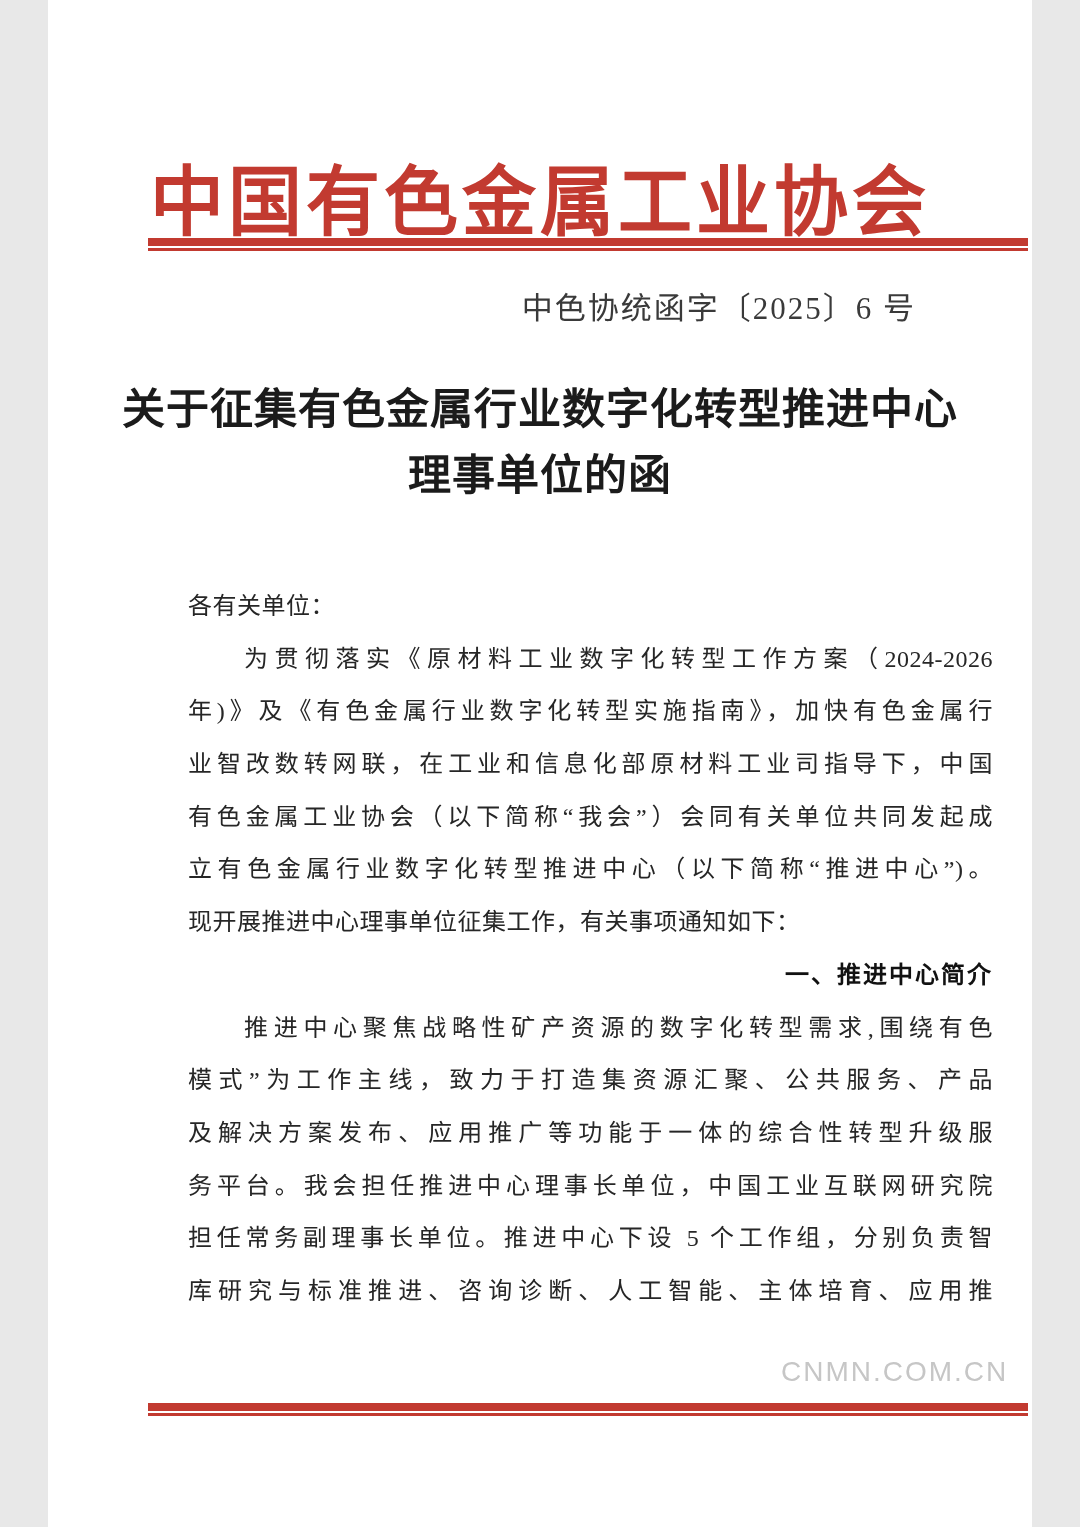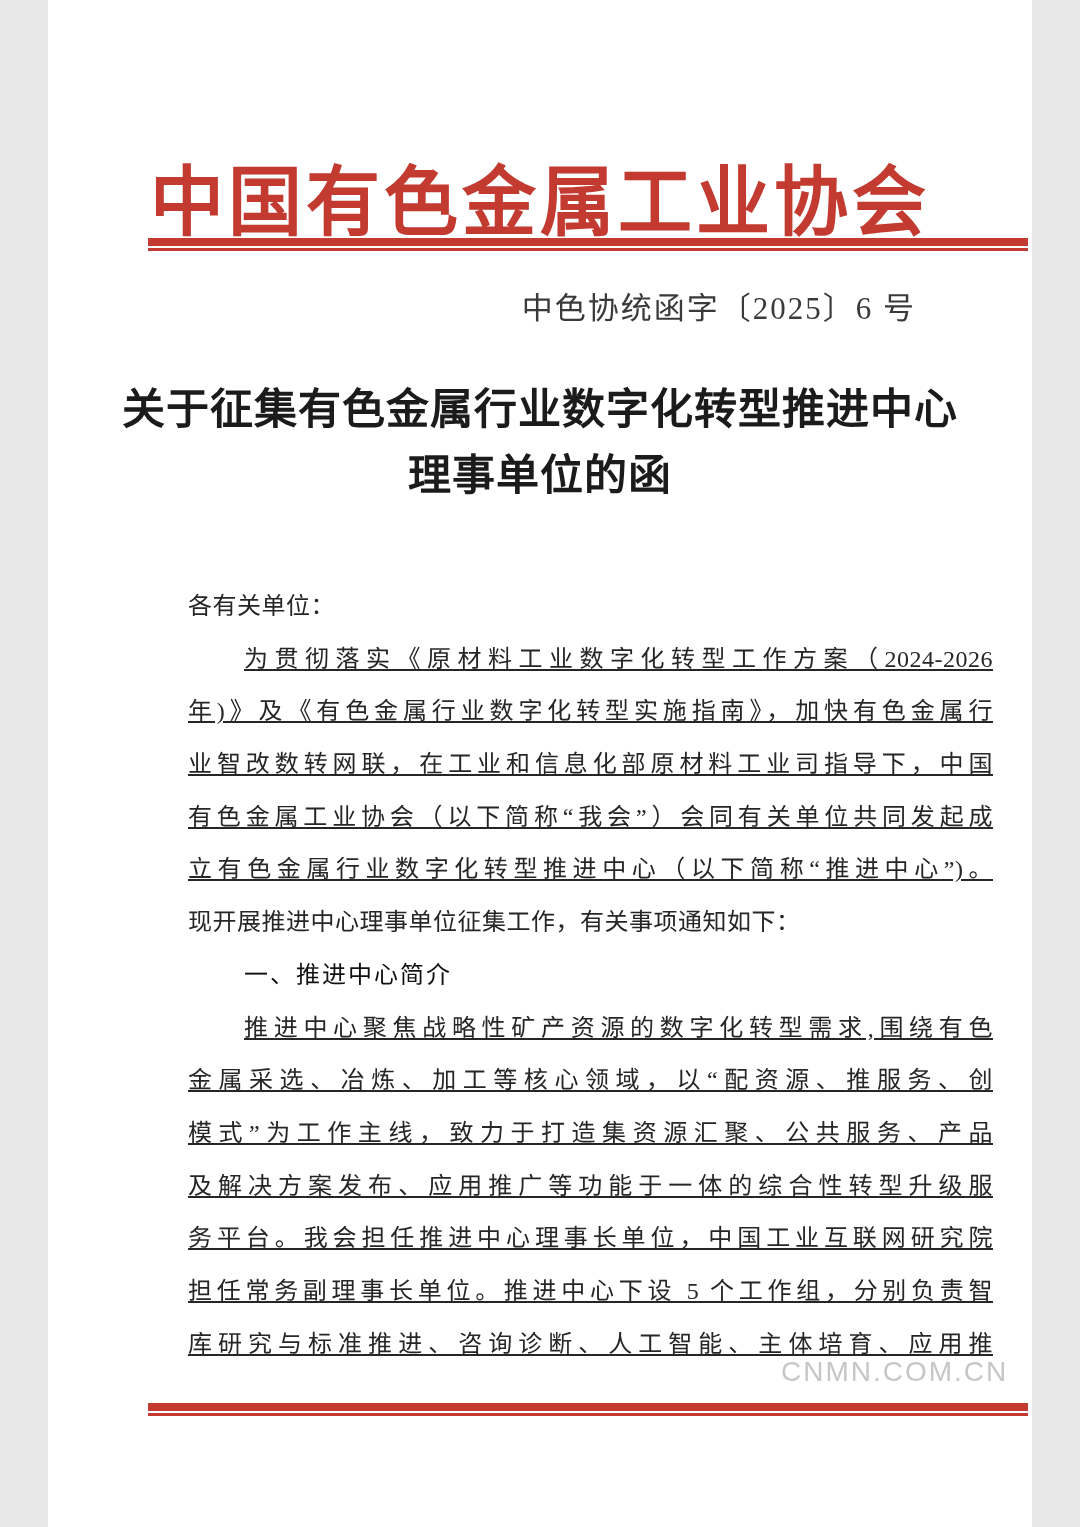--- a/index.html
+++ b/index.html
@@ -68,7 +68,6 @@
     text-align:justify;
     text-align-last:justify;
     text-justify:inter-character;
-    text-decoration:underline;
   }
   .line.ind{text-indent:56px;}
   .line.hd{font-weight:normal;color:#111111;letter-spacing:2px;}

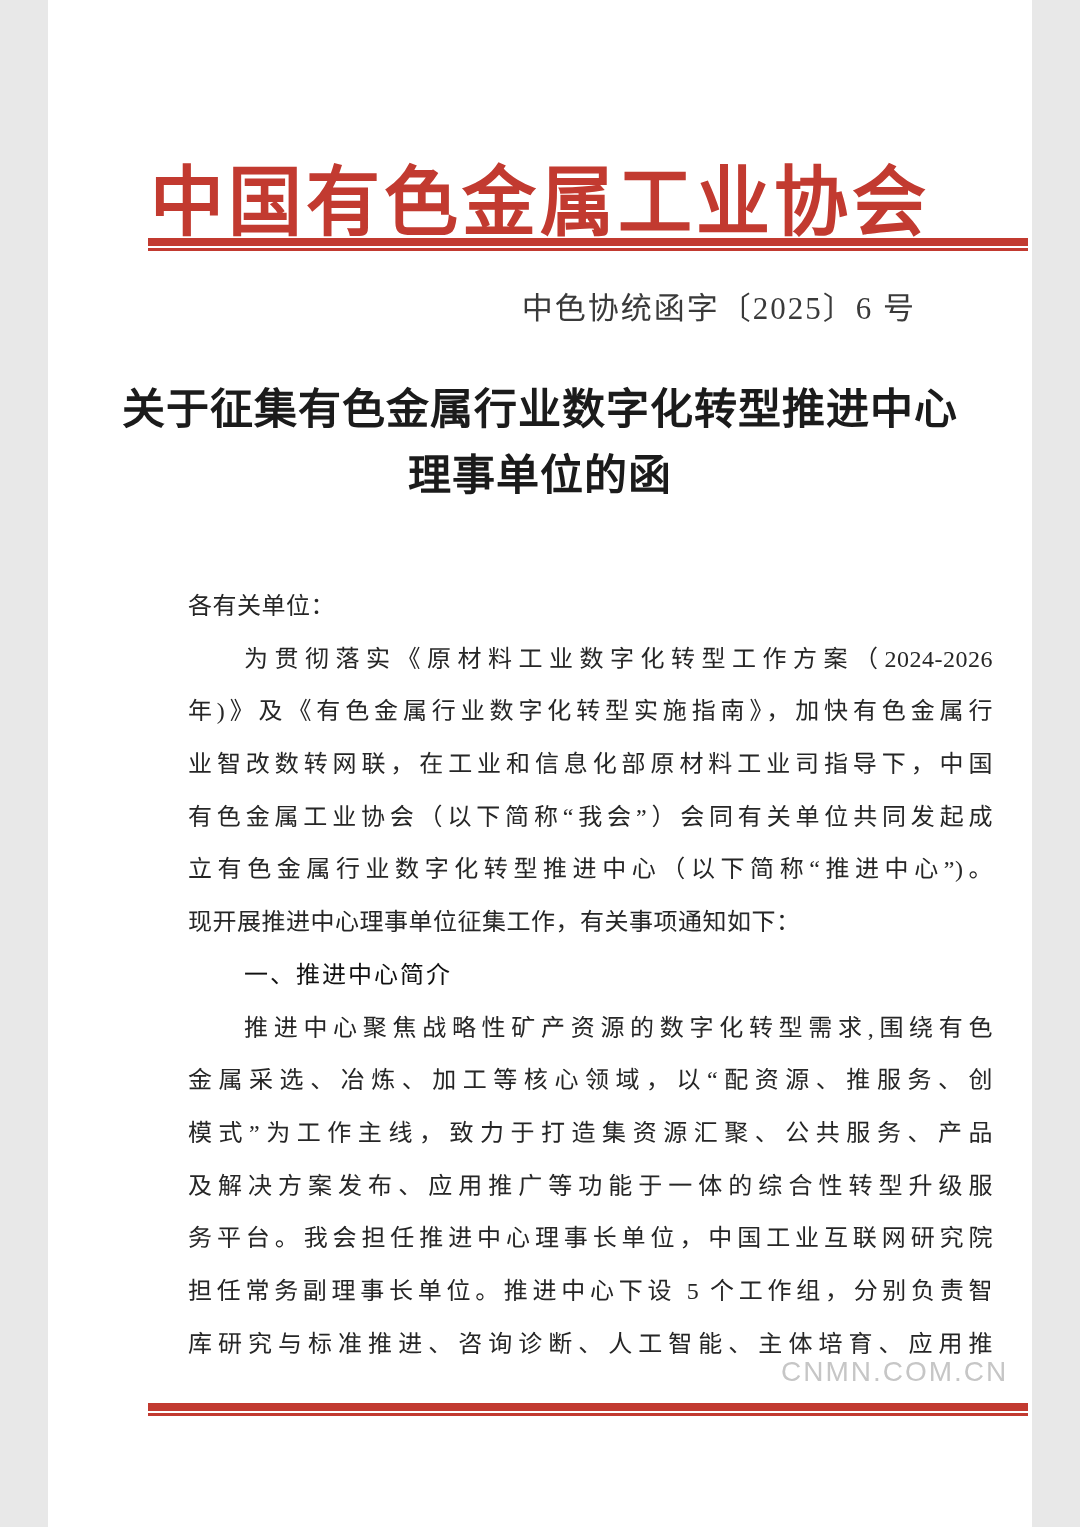--- a/index.html
+++ b/index.html
@@ -70,7 +70,7 @@
     text-justify:inter-character;
   }
   .line.ind{text-indent:56px;}
-  .line.hd{font-weight:normal;color:#111111;letter-spacing:2px;}
+  .line.hd{font-weight:bold;color:#111111;letter-spacing:2px;text-align:right;}
   
   .watermark{
     position:absolute;top:1356px;left:733px;

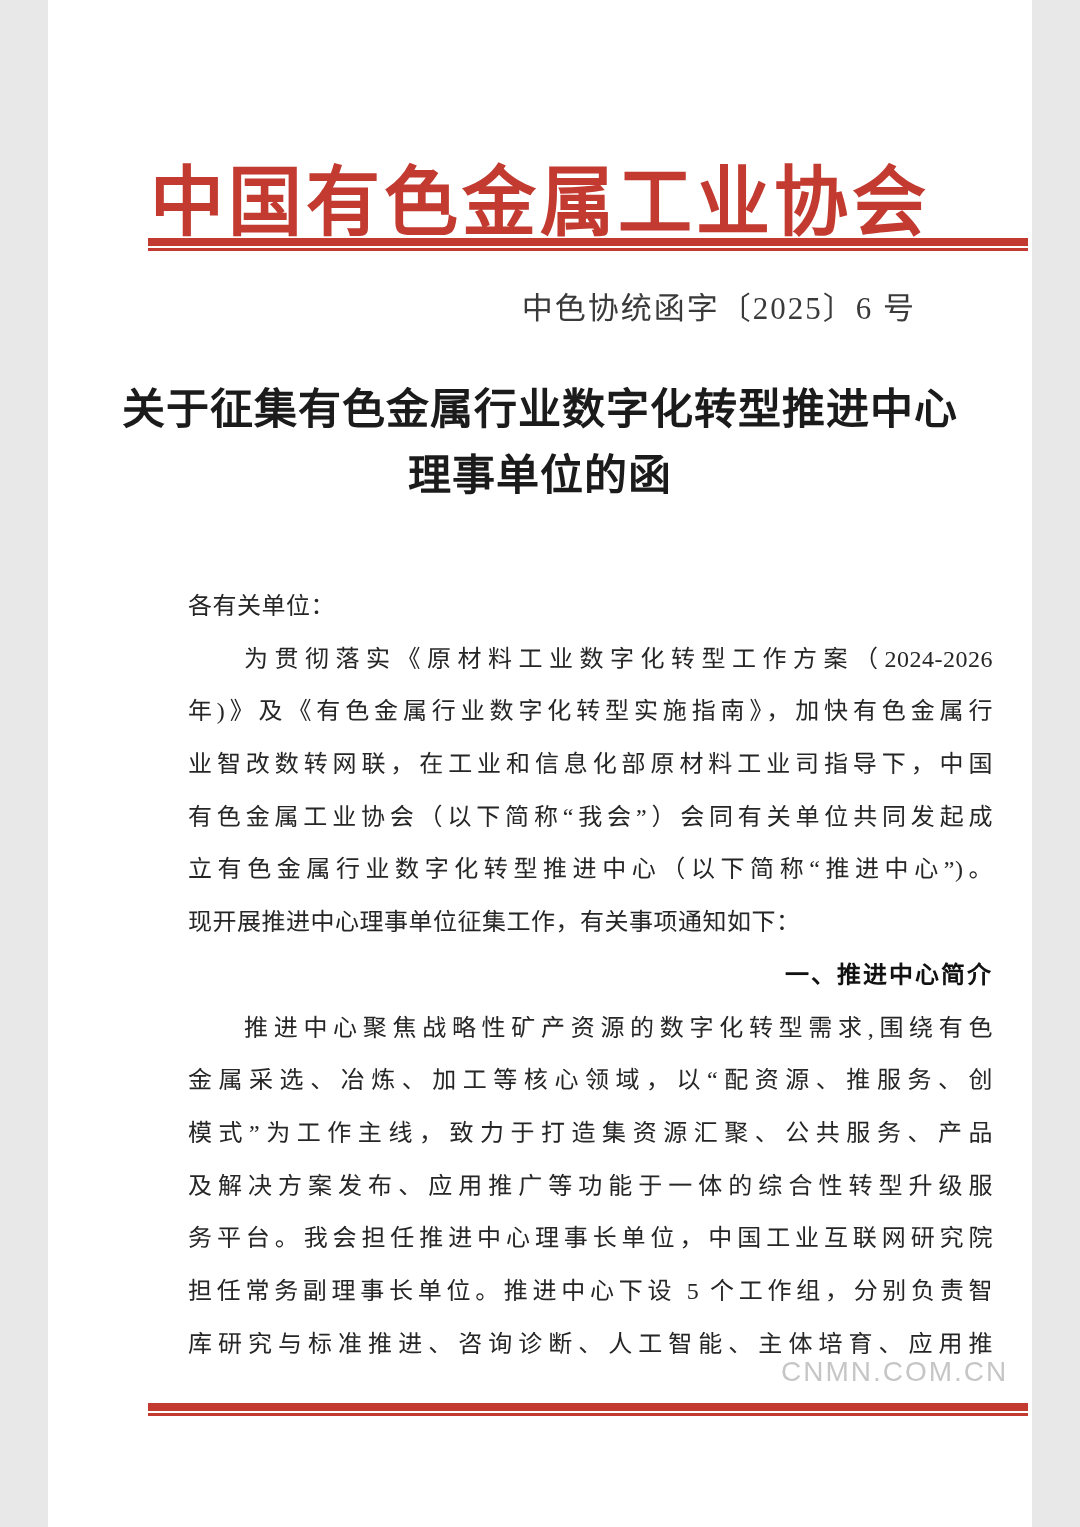--- a/index.html
+++ b/index.html
@@ -106,7 +106,6 @@
     <div class="line">现开展推进中心理事单位征集工作，有关事项通知如下：</div>
     <div class="line ind hd">一、推进中心简介</div>
     <div class="line j ind">推进中心聚焦战略性矿产资源的数字化转型需求,围绕有色</div>
-    <div class="line j">金属采选、冶炼、加工等核心领域，以“配资源、推服务、创</div>
     <div class="line j">模式”为工作主线，致力于打造集资源汇聚、公共服务、产品</div>
     <div class="line j">及解决方案发布、应用推广等功能于一体的综合性转型升级服</div>
     <div class="line j">务平台。我会担任推进中心理事长单位，中国工业互联网研究院</div>

